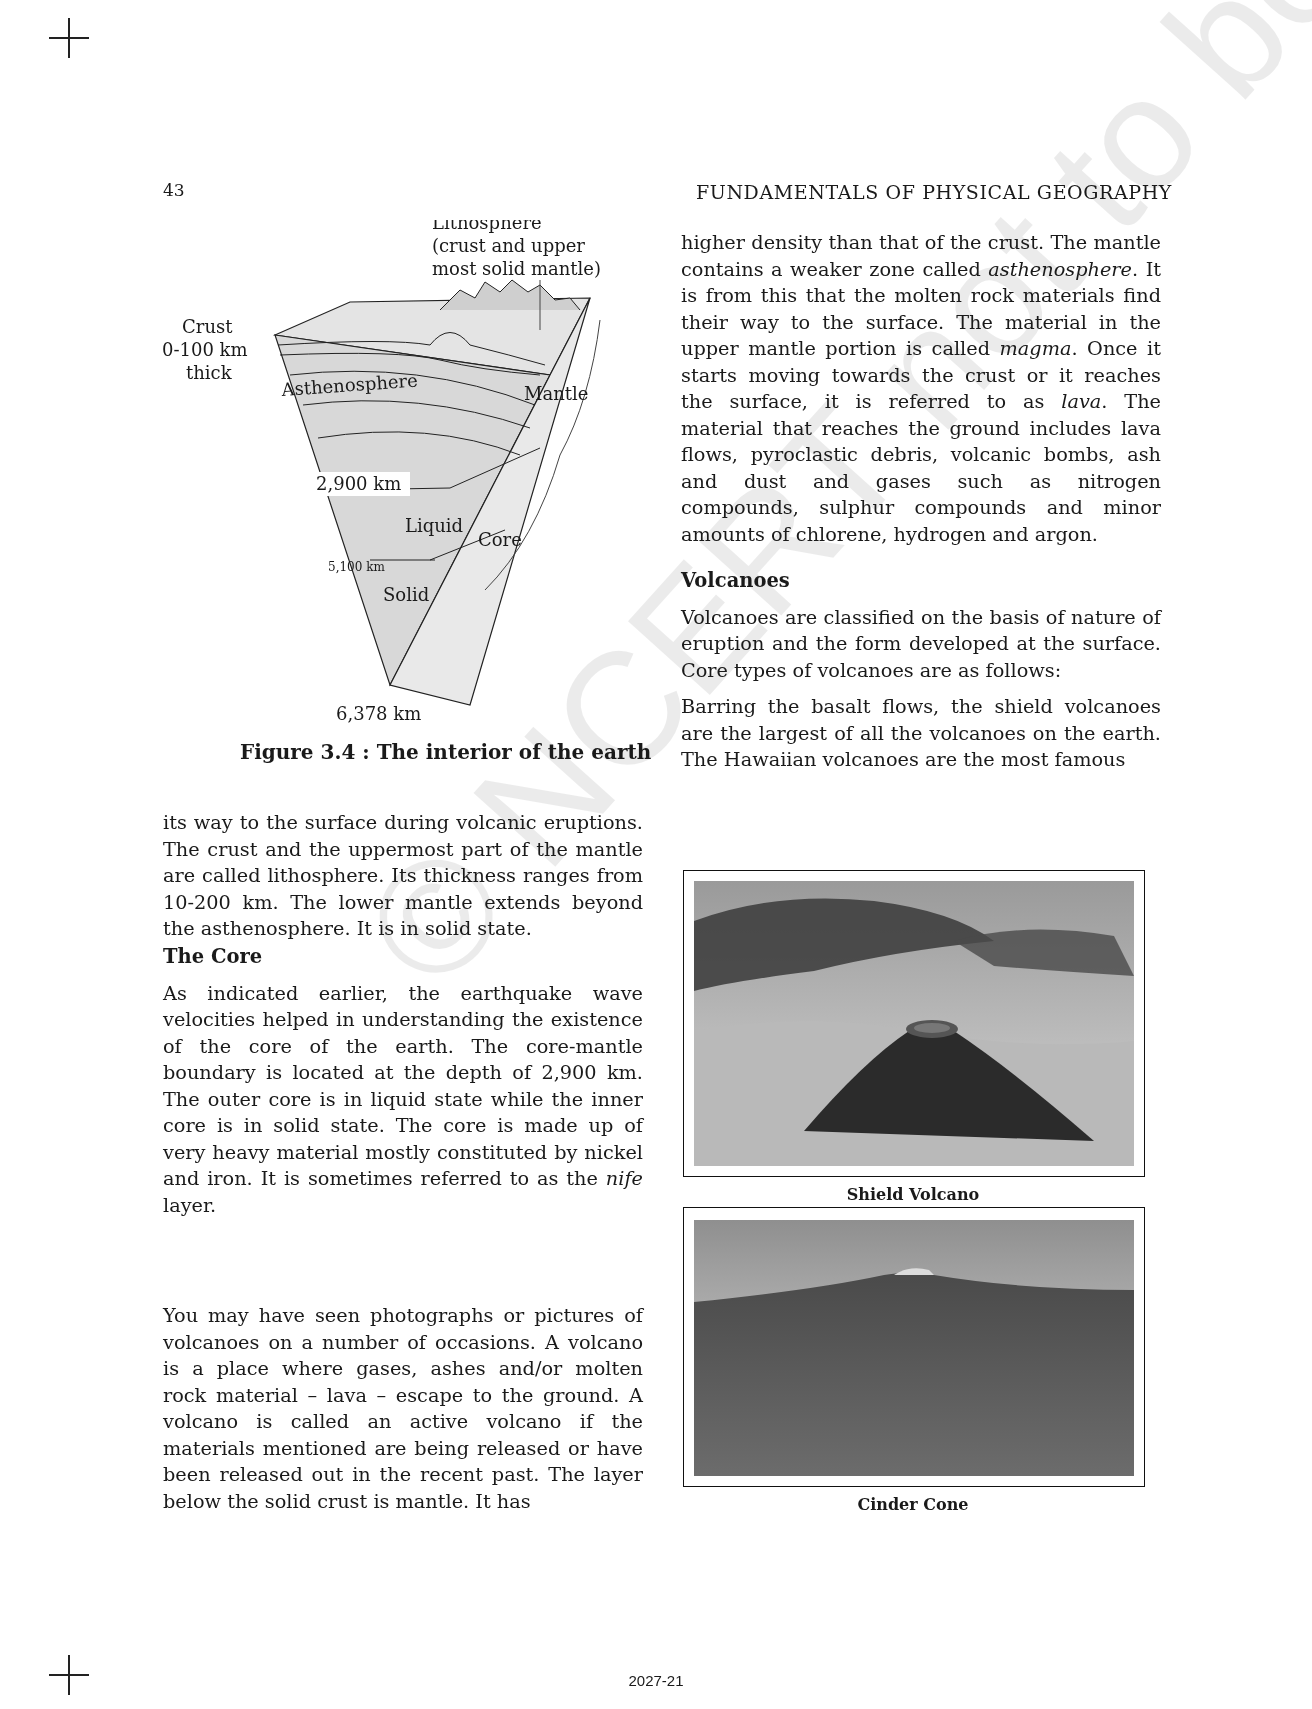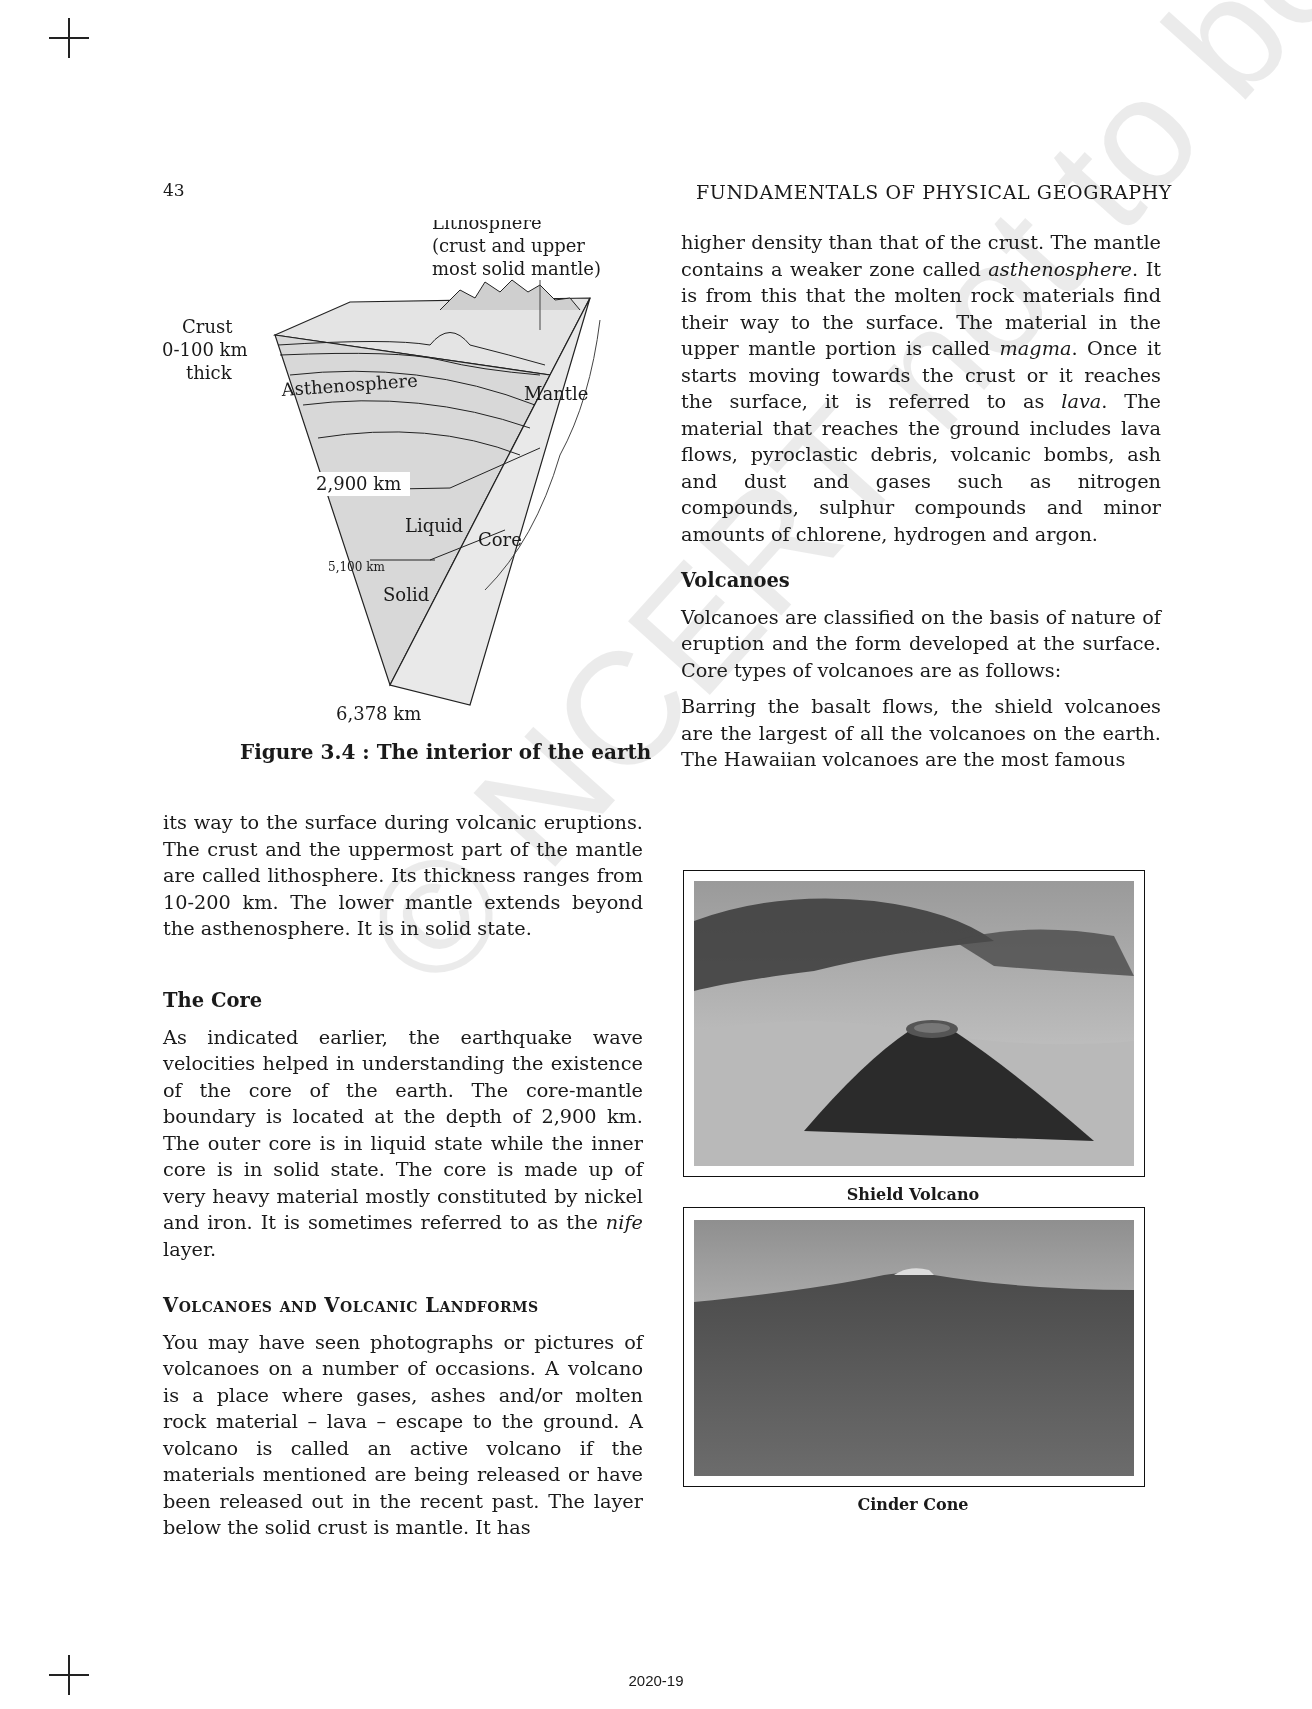--- a/index.html
+++ b/index.html
@@ -87,7 +87,7 @@
 <div class="col left" style="top:810px;">
   <p>its way to the surface during volcanic eruptions. The crust and the uppermost part of the mantle are called lithosphere. Its thickness ranges from 10-200 km. The lower mantle extends beyond the asthenosphere. It is in solid state.</p>
 </div>
-<div class="col left" style="top:988px;">
+<div class="col left" style="top:944px;">
   <h3>The Core</h3>
   <p style="margin-top:10px;"><span>As indicated earlier, the earthquake wave velocities helped in understanding the existence of the core of the earth. The core-mantle boundary is located at the depth of 2,900 km. The outer core is in liquid state while the inner core is in solid state. The core is made up of very heavy material mostly constituted by nickel and iron. It is sometimes referred to as the </span><i>nife</i><span> layer.</span></p>
 </div>

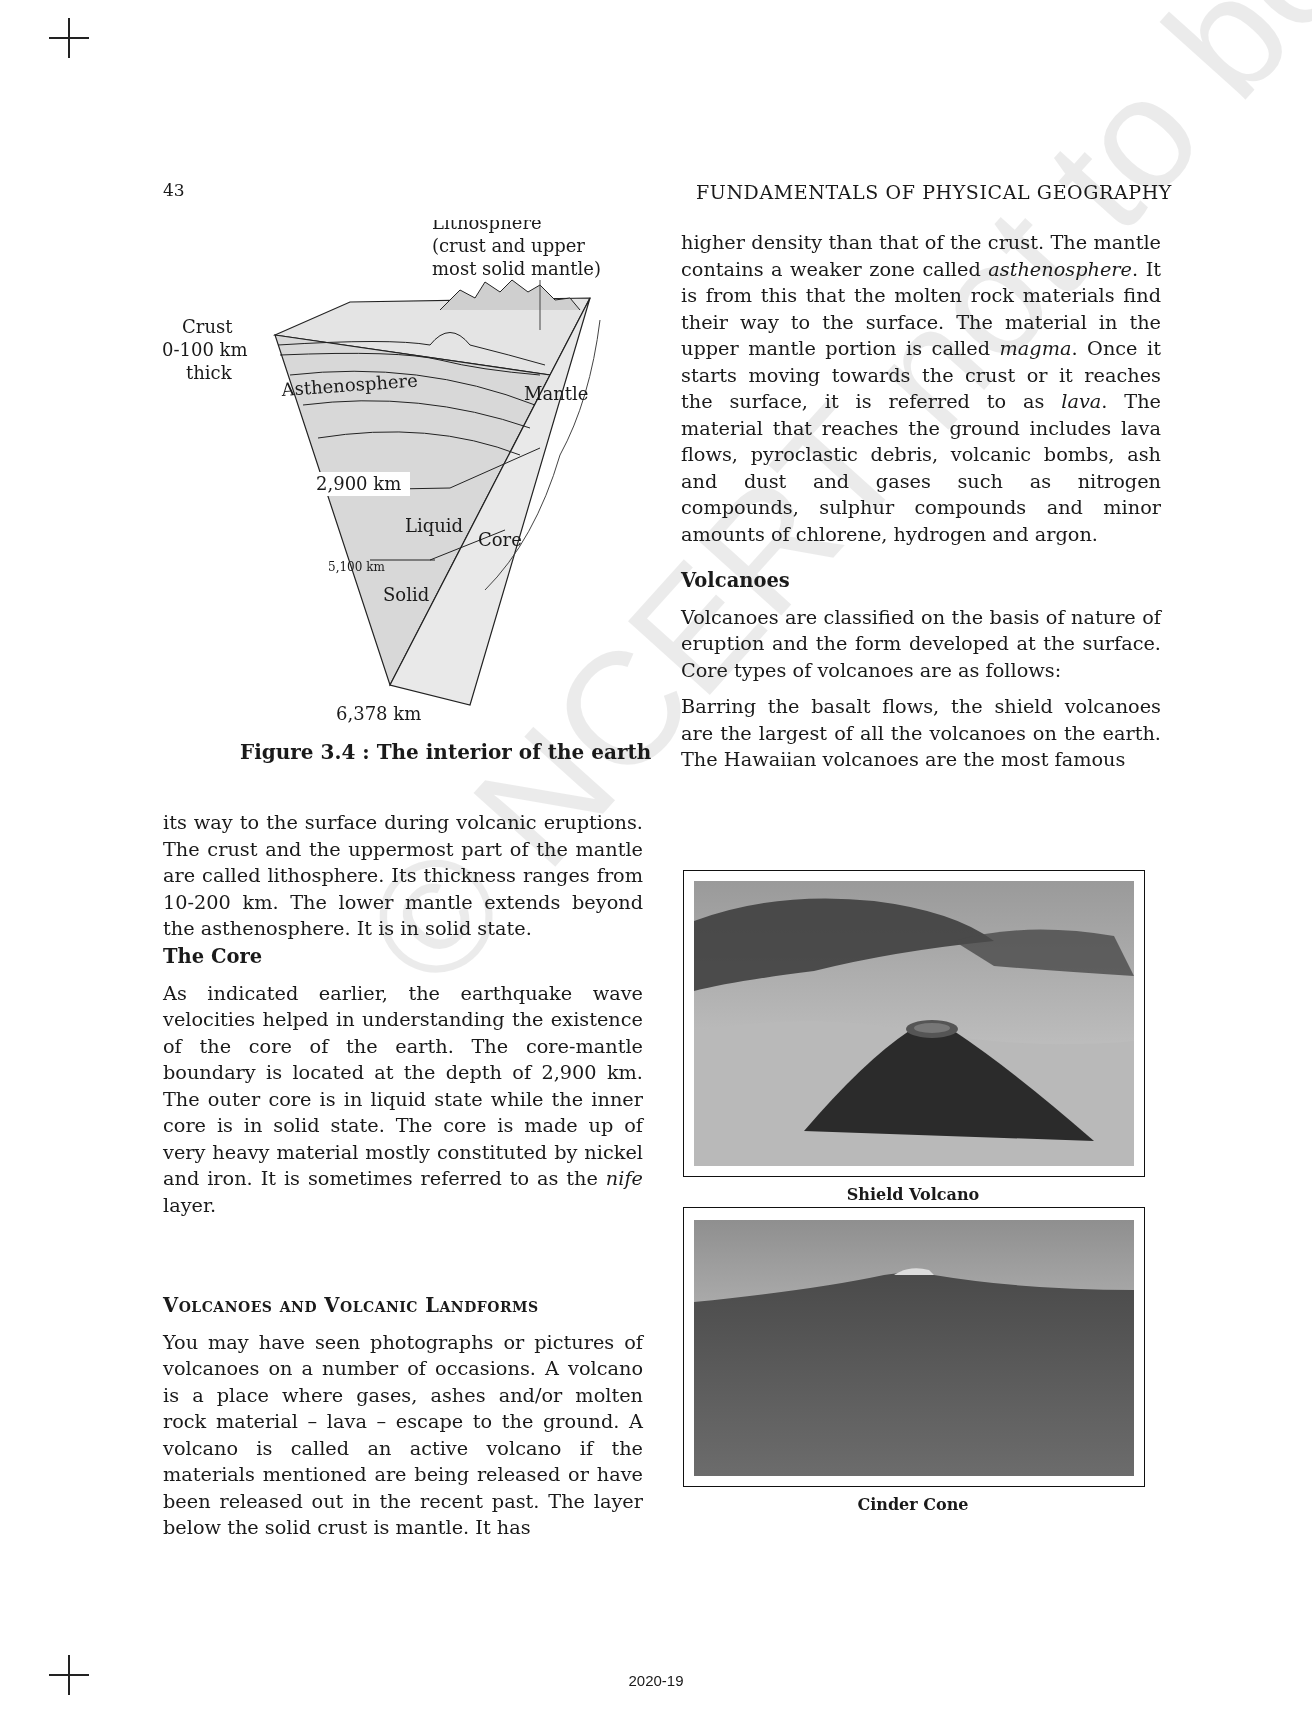--- a/index.html
+++ b/index.html
@@ -92,7 +92,6 @@
   <p style="margin-top:10px;"><span>As indicated earlier, the earthquake wave velocities helped in understanding the existence of the core of the earth. The core-mantle boundary is located at the depth of 2,900 km. The outer core is in liquid state while the inner core is in solid state. The core is made up of very heavy material mostly constituted by nickel and iron. It is sometimes referred to as the </span><i>nife</i><span> layer.</span></p>
 </div>
 <div class="col left" style="top:1293px;">
-  <div class="smallcaps">Volcanoes and Volcanic Landforms</div>
   <p style="margin-top:10px;">You may have seen photographs or pictures of volcanoes on a number of occasions. A volcano is a place where gases, ashes and/or molten rock material – lava – escape to the ground. A volcano is called an active volcano if the materials mentioned are being released or have been released out in the recent past. The layer below the solid crust is mantle. It has</p>
 </div>
 

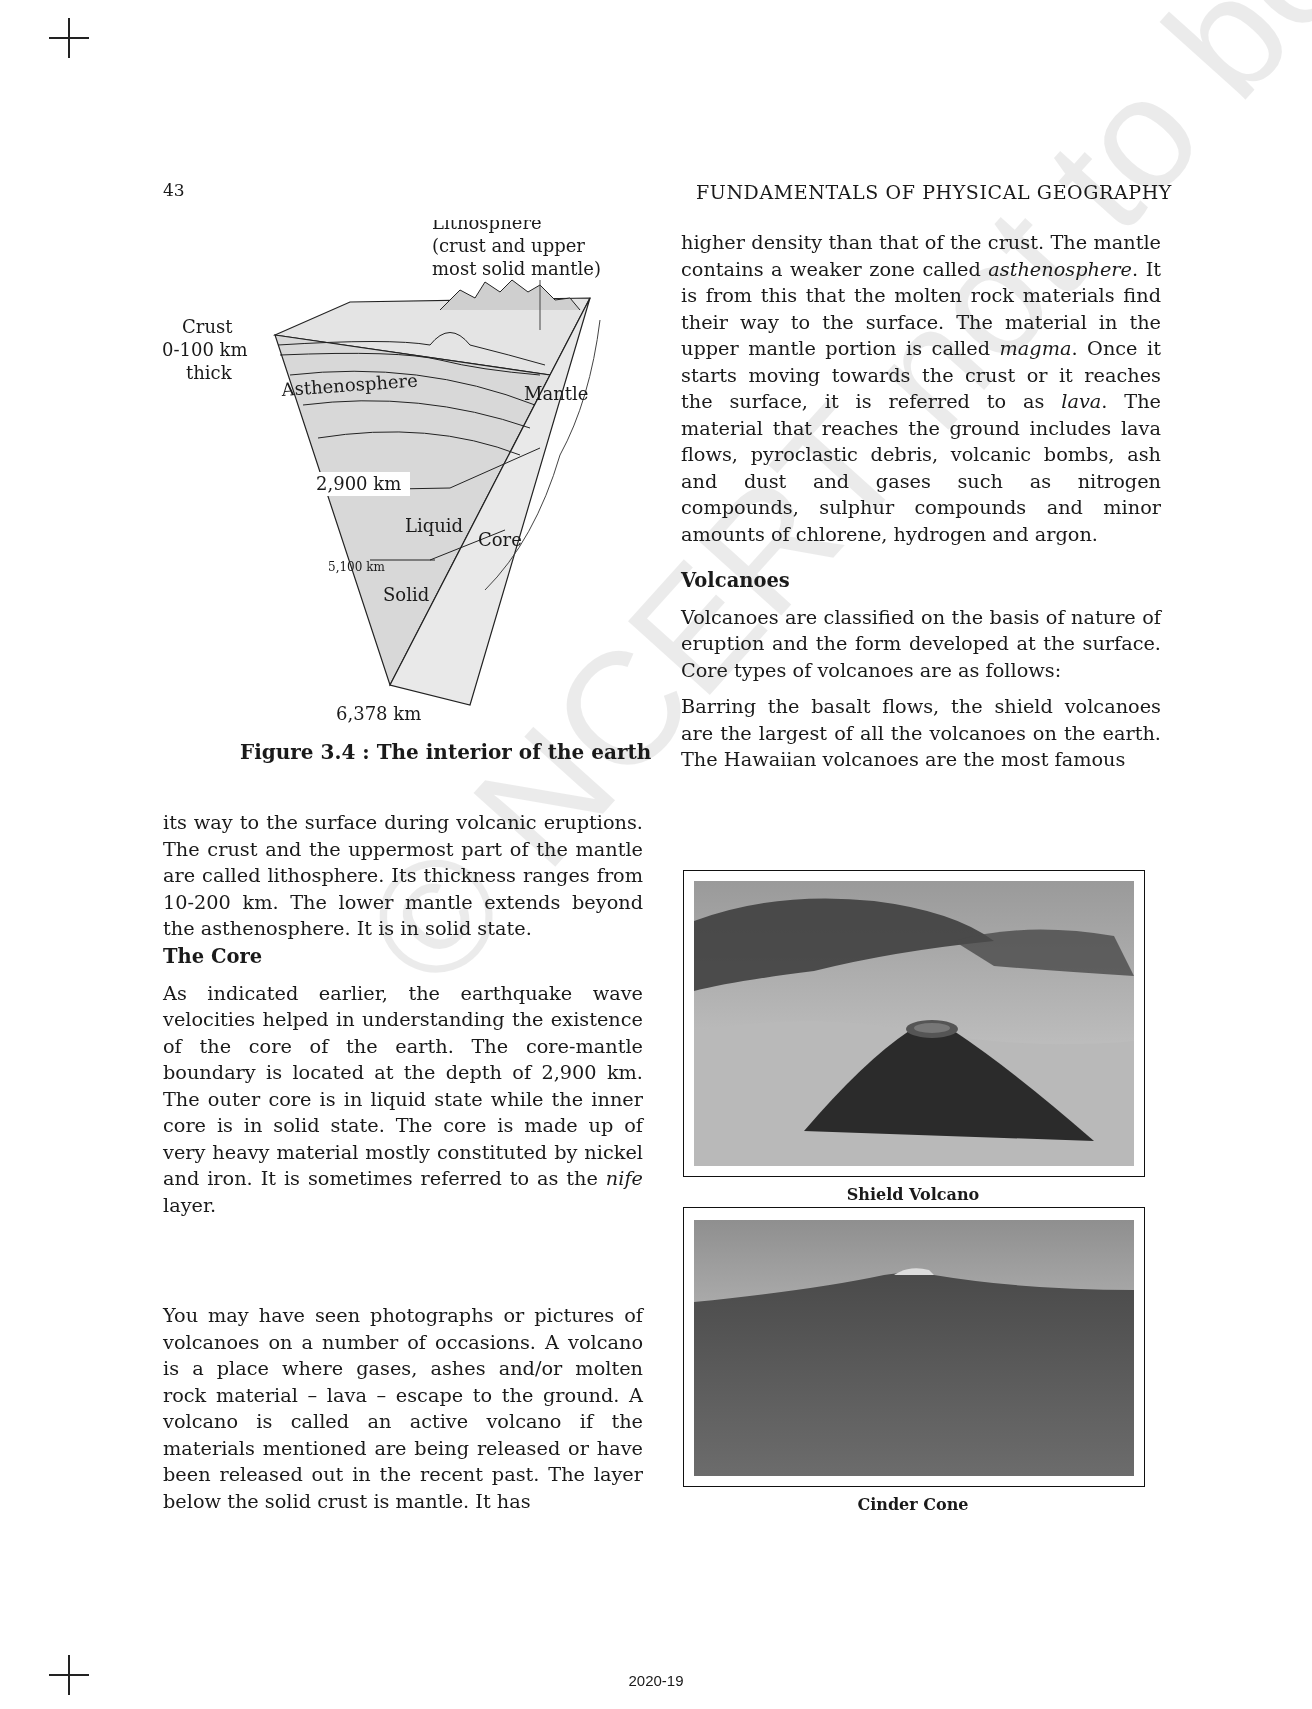--- a/index.html
+++ b/index.html
@@ -140,6 +140,6 @@
 </div>
 <div class="caption" style="left:683px;top:1495px;">Cinder Cone</div>
 
-<div class="footer">2020-19</div>
+<div class="footer">2027-21</div>
 
 </body></html>

